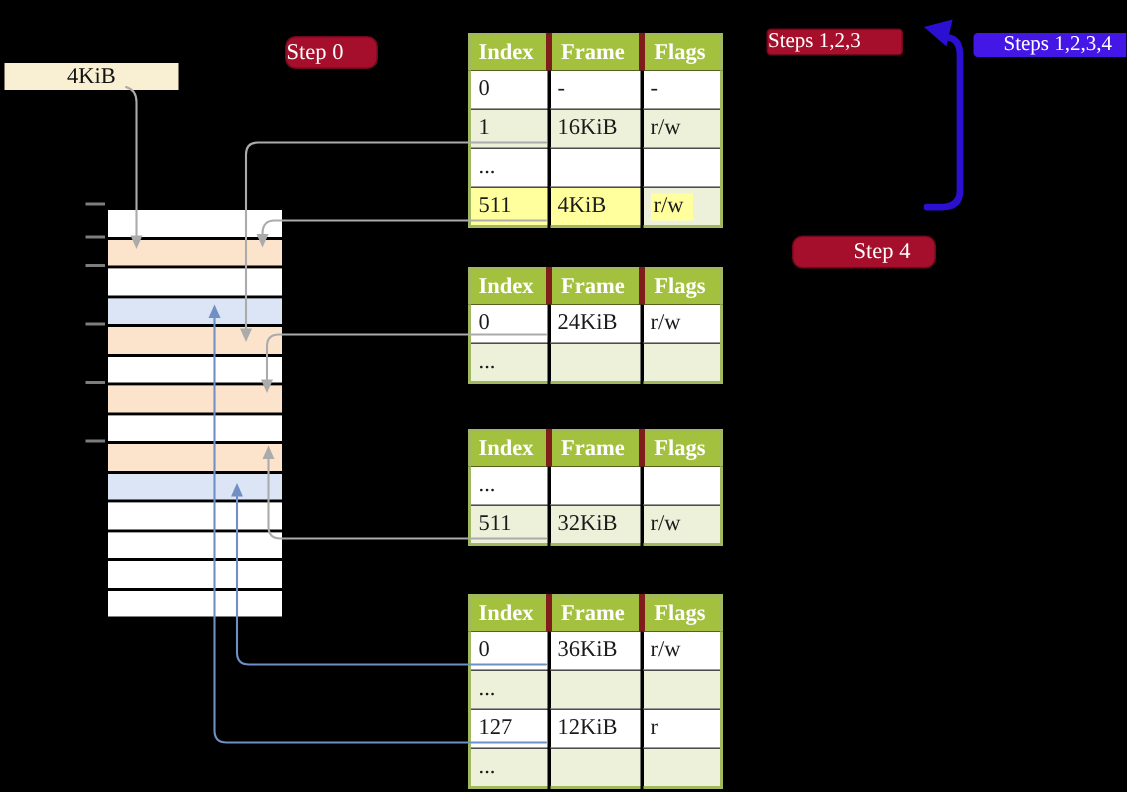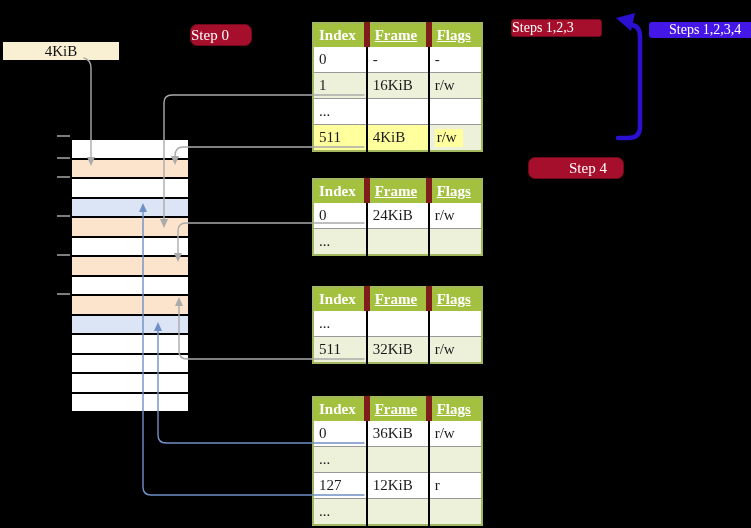--- a/index.html
+++ b/index.html
@@ -39,7 +39,7 @@
   .ptable table { border-collapse:collapse; border:2px solid var(--table-border); table-layout:fixed; }
   .ptable th {
     background:var(--table-header-green); color:#fff; font-weight:bold; font-size:15px;
-    height:22px; padding:0 8px 1px 5px; text-align:left;
+    height:22px; padding:0 8px 1px 5px; text-align:center;
   }
   .ptable th + th { border-left:6px solid #7f1d1d;text-decoration:underline; }
   .ptable td {

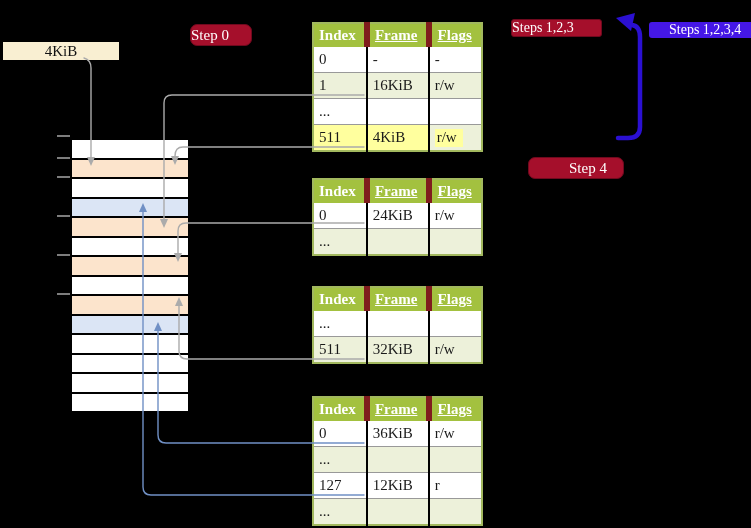--- a/index.html
+++ b/index.html
@@ -41,7 +41,7 @@
     background:var(--table-header-green); color:#fff; font-weight:bold; font-size:15px;
     height:22px; padding:0 8px 1px 5px; text-align:center;
   }
-  .ptable th + th { border-left:6px solid #7f1d1d;text-decoration:underline; }
+  .ptable th + th { border-left:4px solid #7f1d1d; }
   .ptable td {
     height:25px; padding:0 2px 0 5px; font-size:15px; color:#1a1a1a;
     background:#fff; overflow:hidden; white-space:nowrap;

